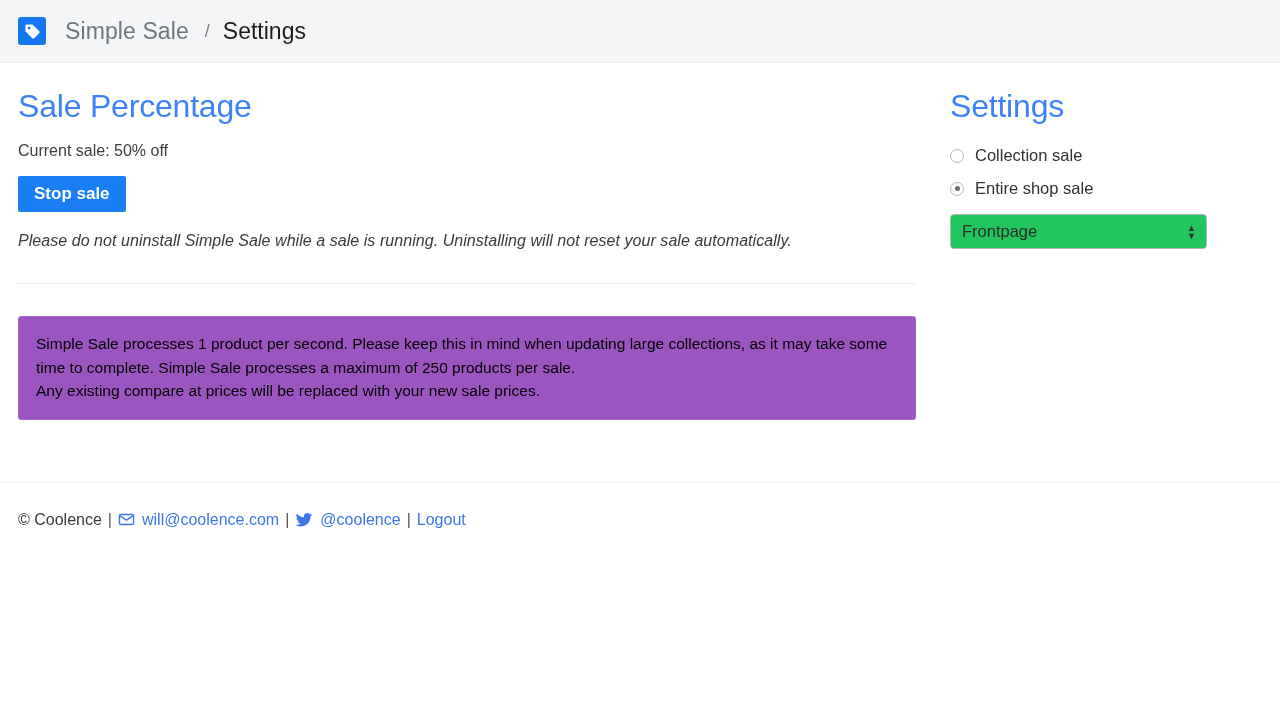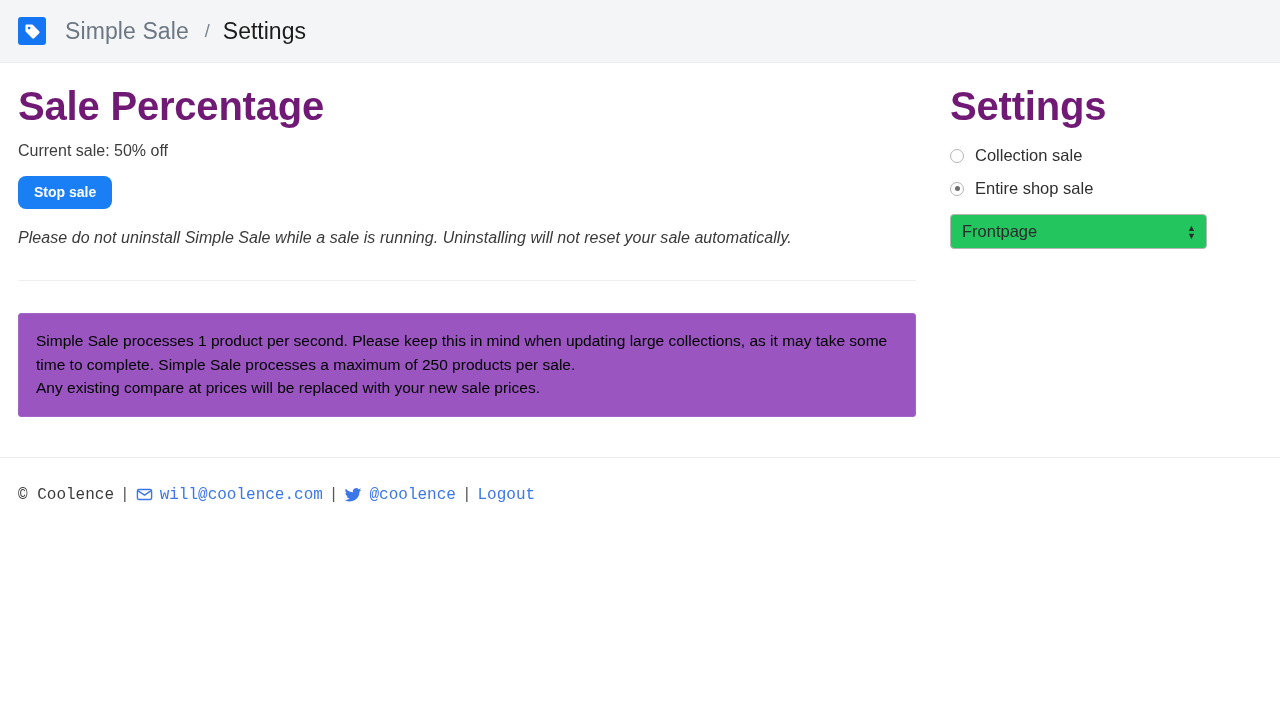--- a/index.html
+++ b/index.html
@@ -53,9 +53,9 @@
   .col-side { flex: 1 1 auto; padding-left: 0px; }
 
   h1.section-title {
-    font-size: 40px;
-    font-weight: 700;
-    color: #701a75;
+    font-size: 32px;
+    font-weight: 400;
+    color: #3b82f6;
     margin: 22px 0 0 0;
     line-height: 42px;
     letter-spacing: -.2px;

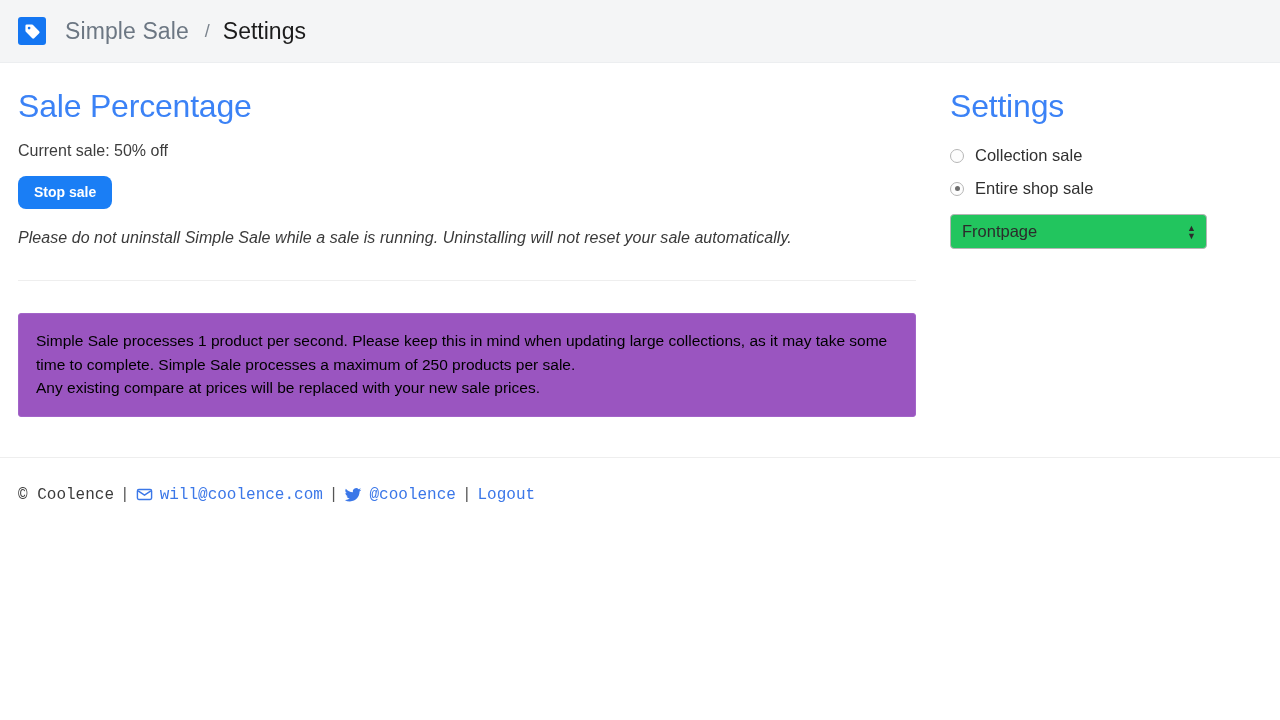--- a/index.html
+++ b/index.html
@@ -73,10 +73,10 @@
     margin-top: 16px;
     background: #1a7ef5;
     color: #ffffff;
-    font-size: 14px;
+    font-size: 17px;
     font-weight: bold;
     border: none;
-    border-radius: 8px;
+    border-radius: 2px;
     padding: 9px 16px 10px 16px;
     line-height: 1;
     cursor: pointer;

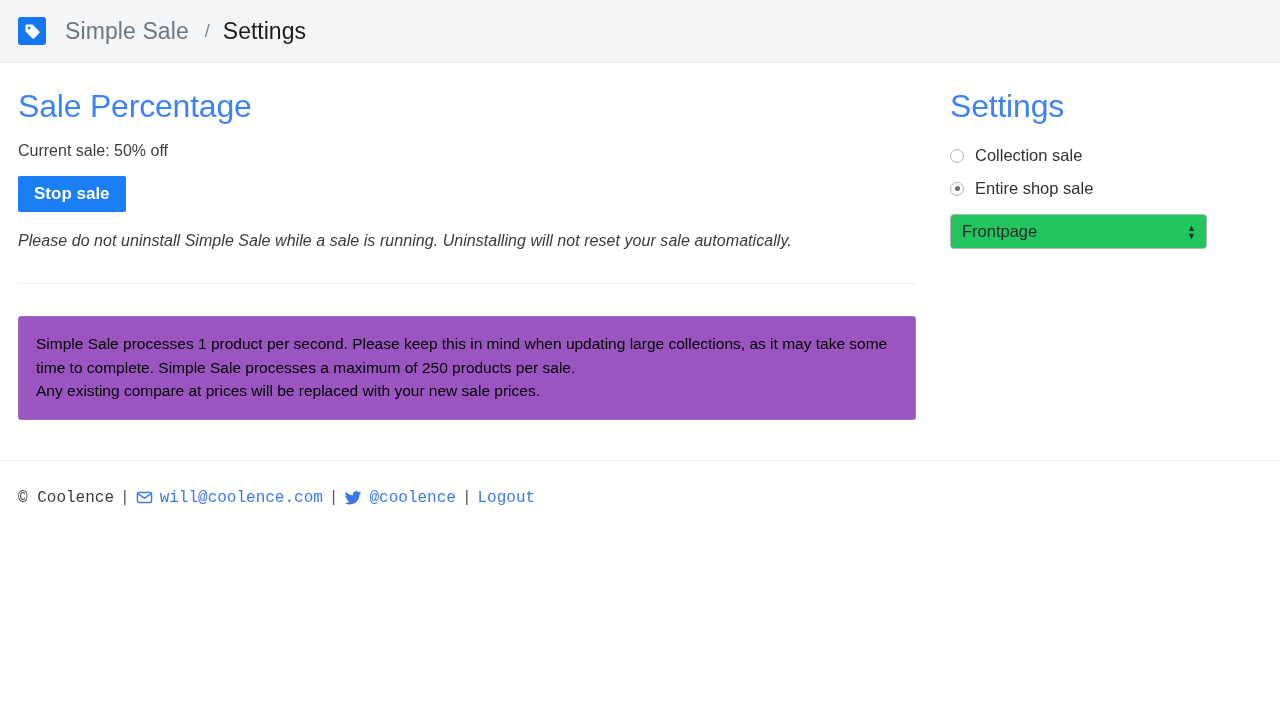--- a/index.html
+++ b/index.html
@@ -242,7 +242,7 @@
     </div>
   </div>
 
-  <div style="position:relative; margin-top:40px;font-family:Liberation Mono, monospace;">
+  <div style="position:relative; margin-top:62px;">
     <hr class="footer-divider">
     <div class="footer" style="padding-top:29px;">
       <span>© Coolence</span>

